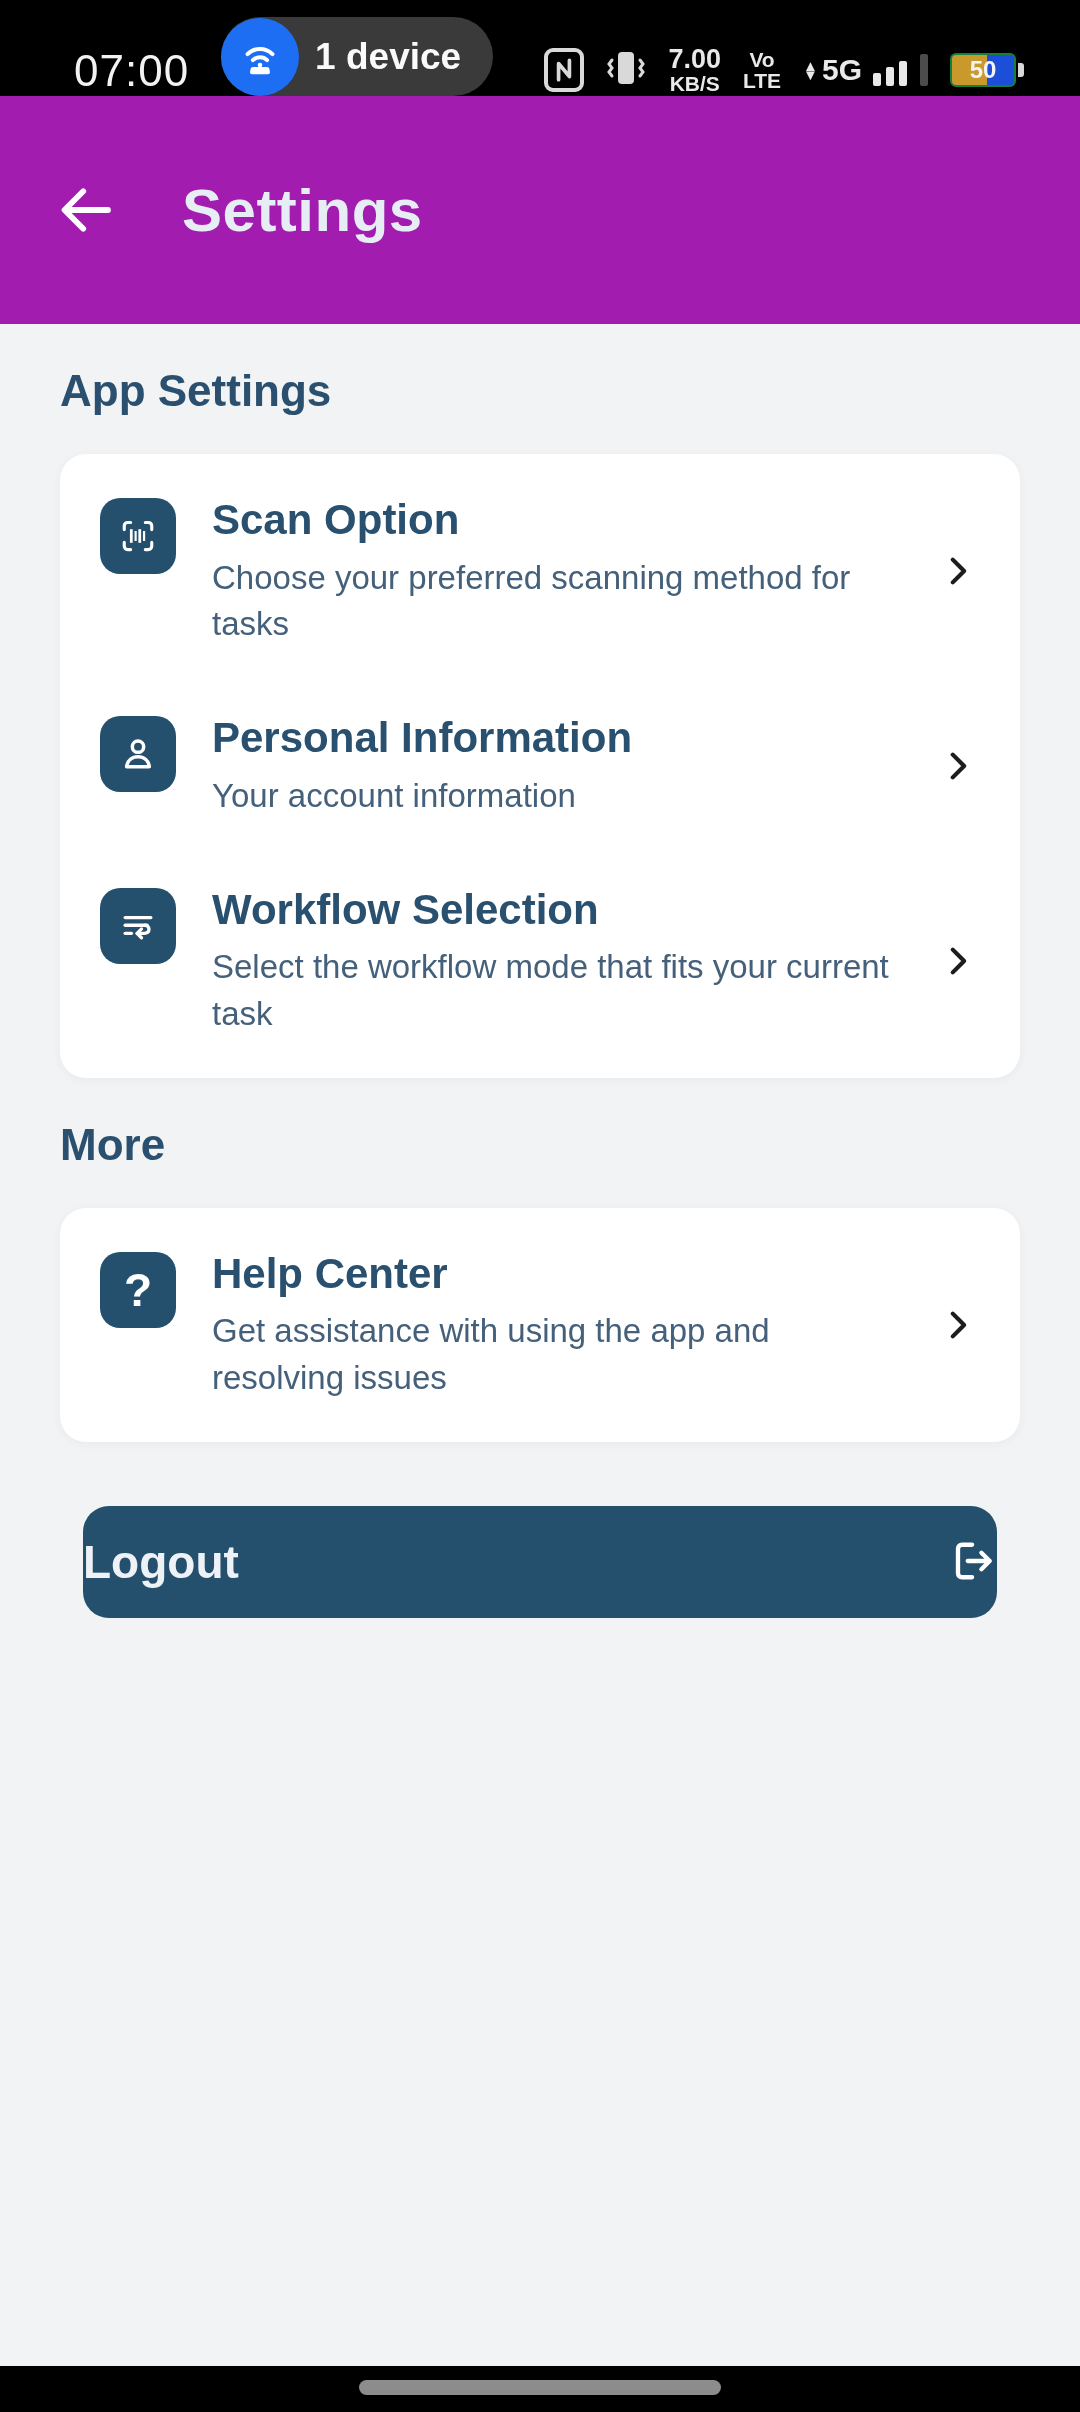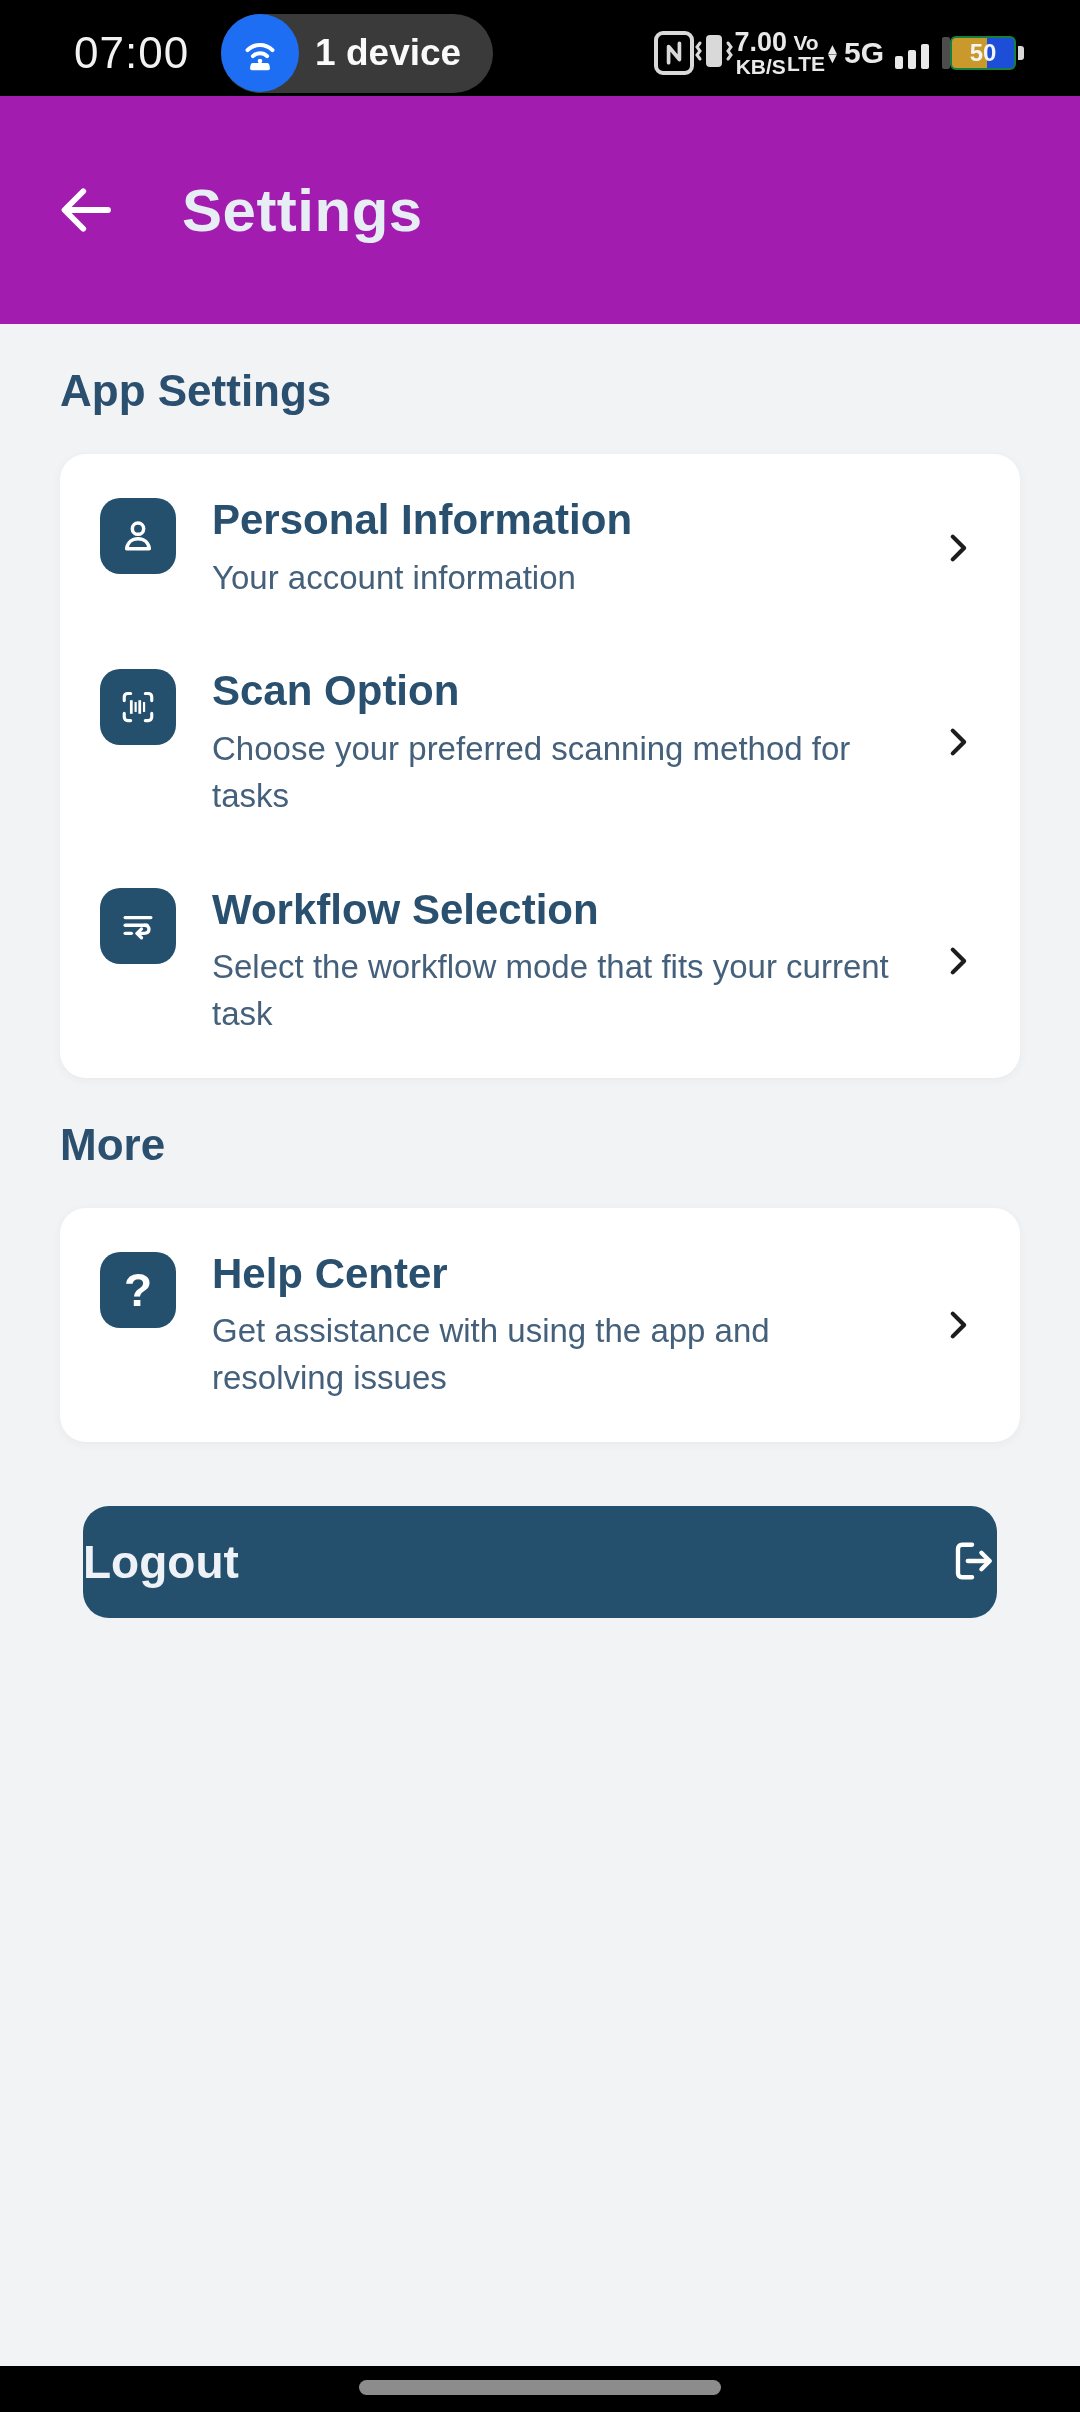--- a/index.html
+++ b/index.html
@@ -14,7 +14,7 @@
   
   .status-bar{
     height:96px; background:#000; flex:none;
-    display:flex; align-items:center; padding:10px 56px 0 74px;
+    display:flex; align-items:flex-end; padding:10px 56px 0 74px;
   }
   .sb-time{ font-size:44px; color:#f2f2f2; letter-spacing:1px; }
   .hotspot-pill{

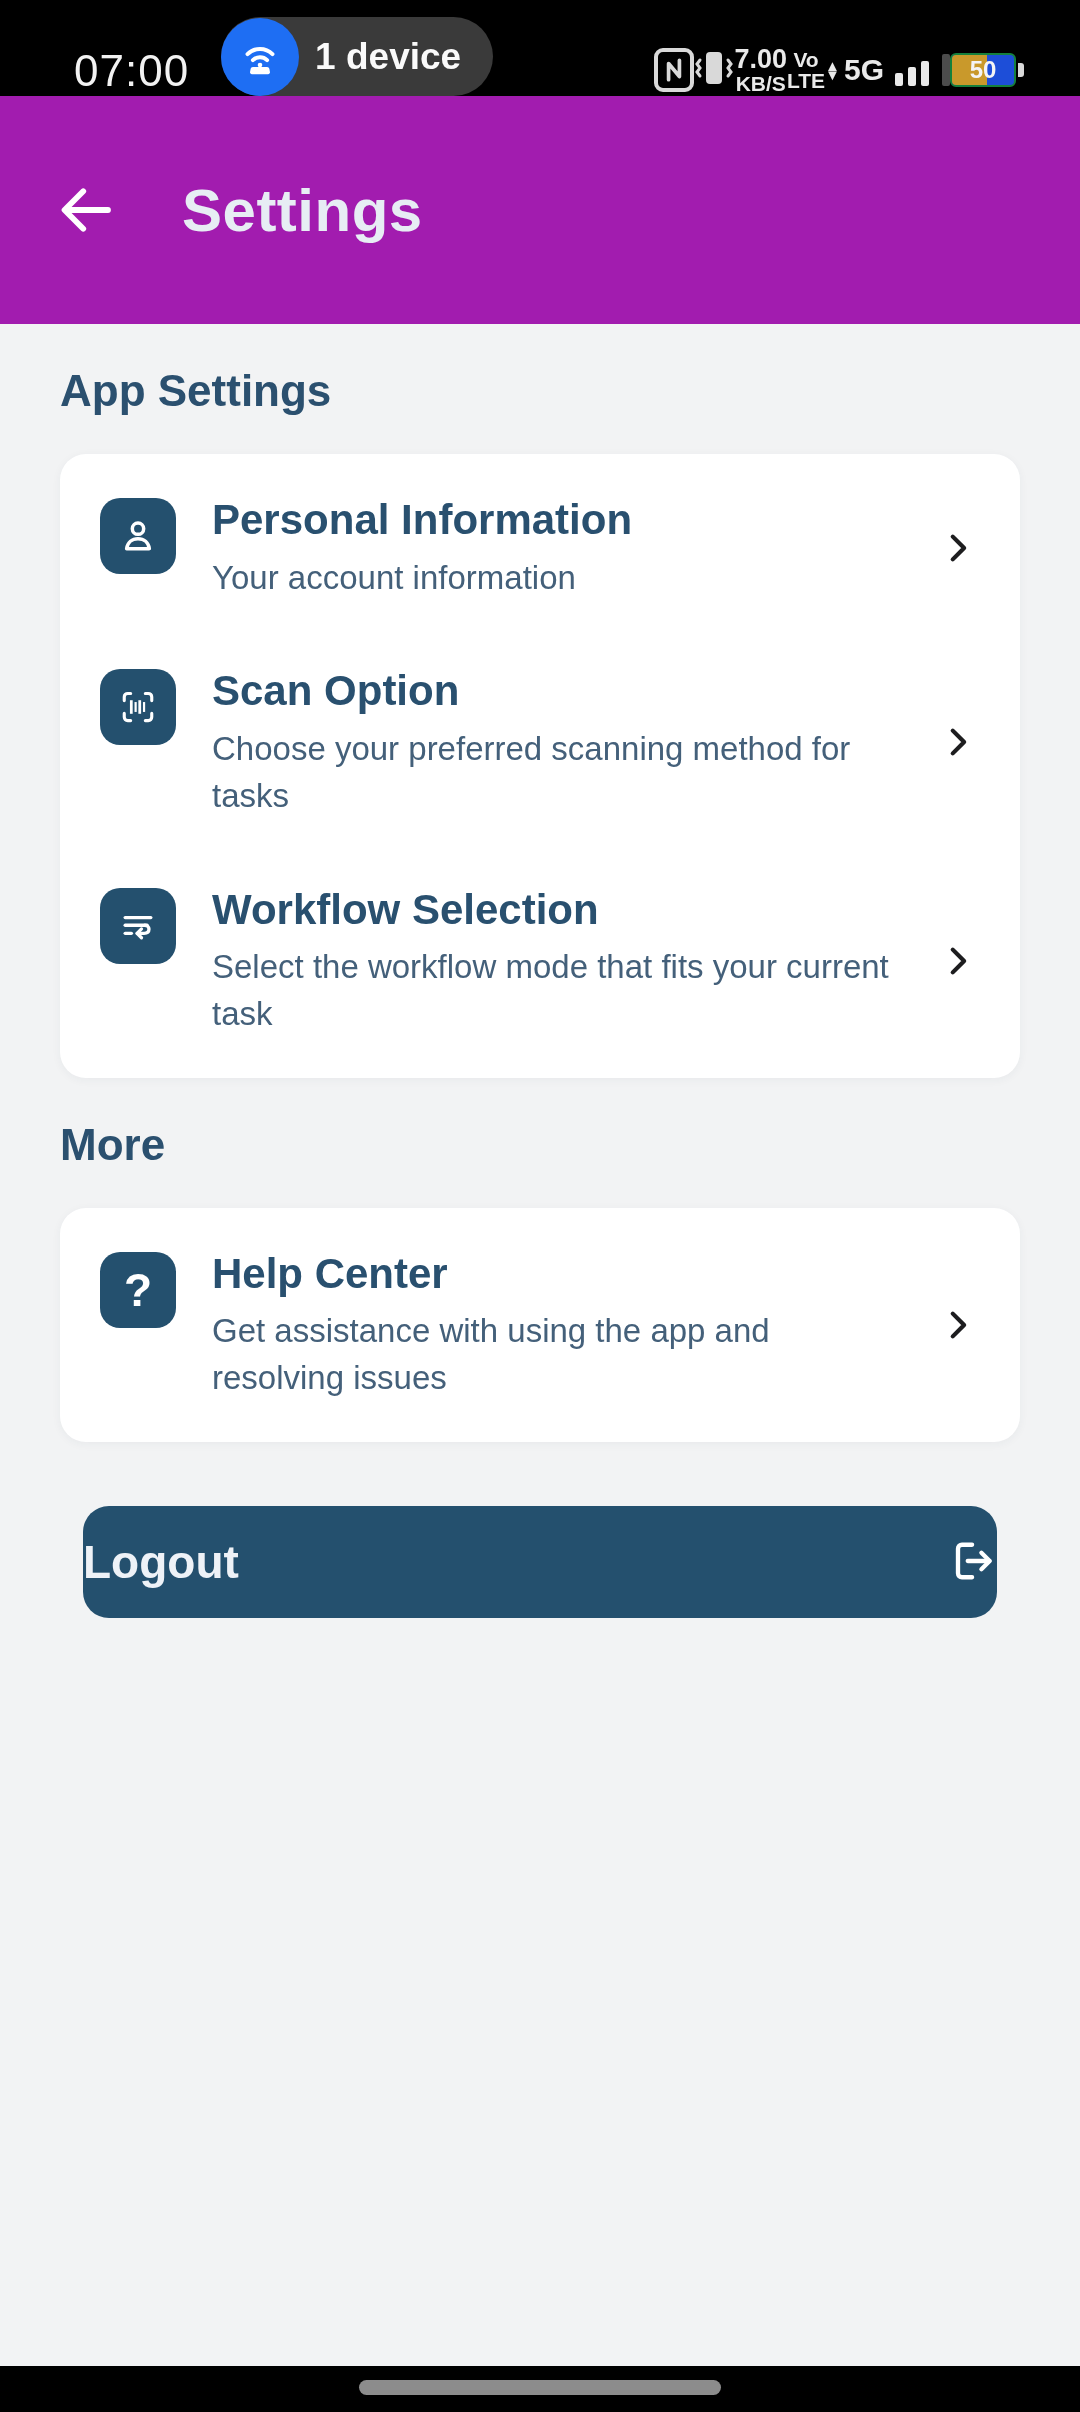--- a/index.html
+++ b/index.html
@@ -26,7 +26,7 @@
     display:flex; align-items:center; justify-content:center; margin-right:16px; flex:none;
   }
   .hotspot-label{ font-size:37px; color:#fafafa; font-weight:700; white-space:nowrap; }
-  .sb-right{ margin-left:auto; display:flex; align-items:center; }
+  .sb-right{ margin-left:auto; display:flex; align-items:center; gap:22px; }
   .nfc-box{
     width:40px; height:44px; border:4px solid #d9d9d9; border-radius:9px;
     display:flex; align-items:center; justify-content:center;

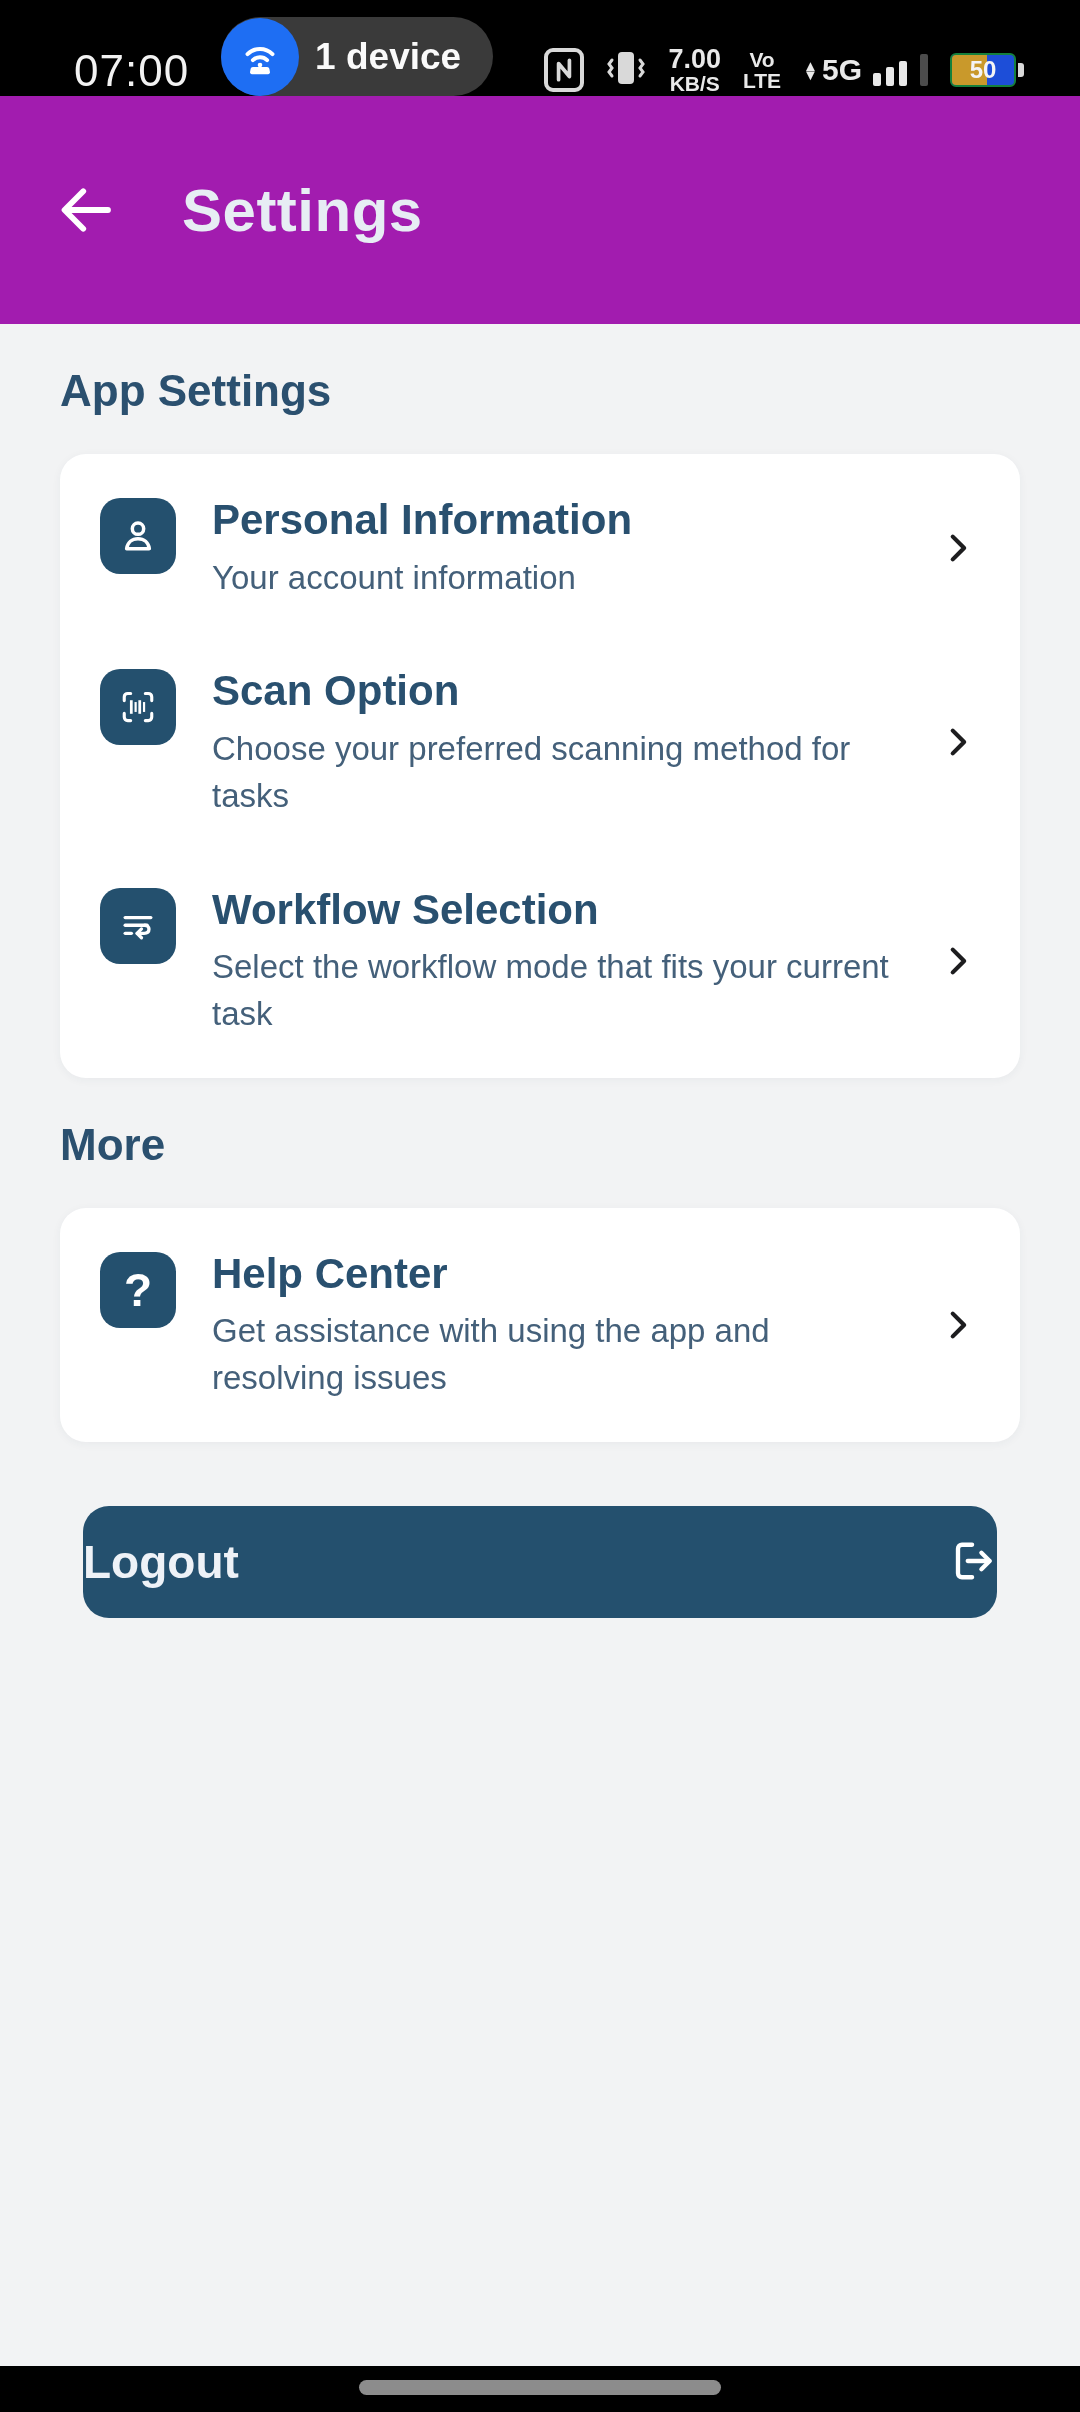--- a/index.html
+++ b/index.html
@@ -184,24 +184,6 @@
       <div class="row">
         <span class="icon-badge">
           <svg width="44" height="44" viewBox="0 0 24 24" fill="none">
-            <circle cx="12" cy="8" r="3.1" stroke="#fff" stroke-width="1.9"></circle>
-            <path d="M5.8 18.9c.5-3.4 3-5.4 6.2-5.4s5.7 2 6.2 5.4z" stroke="#fff" stroke-width="1.9" stroke-linejoin="round"></path>
-          </svg>
-        </span>
-        <span class="row-text">
-          <div class="row-title">Personal Information</div>
-          <div class="row-sub">Your account information</div>
-        </span>
-        <span class="chevron">
-          <svg width="42" height="42" viewBox="0 0 24 24" fill="none">
-            <path d="M9 5.5L15.5 12 9 18.5" stroke="#1d1d1f" stroke-width="2.4" stroke-linecap="round" stroke-linejoin="round"></path>
-          </svg>
-        </span>
-      </div>
-
-      <div class="row">
-        <span class="icon-badge">
-          <svg width="44" height="44" viewBox="0 0 24 24" fill="none">
             <path d="M8 4.6H6.4c-1.1 0-1.9.8-1.9 1.9v2" stroke="#fff" stroke-width="1.7" stroke-linecap="round"></path>
             <path d="M8 19.4H6.4c-1.1 0-1.9-.8-1.9-1.9v-2" stroke="#fff" stroke-width="1.7" stroke-linecap="round"></path>
             <path d="M16 4.6h1.6c1.1 0 1.9.8 1.9 1.9v2" stroke="#fff" stroke-width="1.7" stroke-linecap="round"></path>
@@ -226,6 +208,24 @@
       <div class="row">
         <span class="icon-badge">
           <svg width="44" height="44" viewBox="0 0 24 24" fill="none">
+            <circle cx="12" cy="8" r="3.1" stroke="#fff" stroke-width="1.9"></circle>
+            <path d="M5.8 18.9c.5-3.4 3-5.4 6.2-5.4s5.7 2 6.2 5.4z" stroke="#fff" stroke-width="1.9" stroke-linejoin="round"></path>
+          </svg>
+        </span>
+        <span class="row-text">
+          <div class="row-title">Personal Information</div>
+          <div class="row-sub">Your account information</div>
+        </span>
+        <span class="chevron">
+          <svg width="42" height="42" viewBox="0 0 24 24" fill="none">
+            <path d="M9 5.5L15.5 12 9 18.5" stroke="#1d1d1f" stroke-width="2.4" stroke-linecap="round" stroke-linejoin="round"></path>
+          </svg>
+        </span>
+      </div>
+
+      <div class="row">
+        <span class="icon-badge">
+          <svg width="44" height="44" viewBox="0 0 24 24" fill="none">
             <path d="M5 7.4h14" stroke="#fff" stroke-width="1.8" stroke-linecap="round"></path>
             <path d="M5 11.6h12" stroke="#fff" stroke-width="1.8" stroke-linecap="round"></path>
             <path d="M5 16h3.4" stroke="#fff" stroke-width="1.8" stroke-linecap="round"></path>

